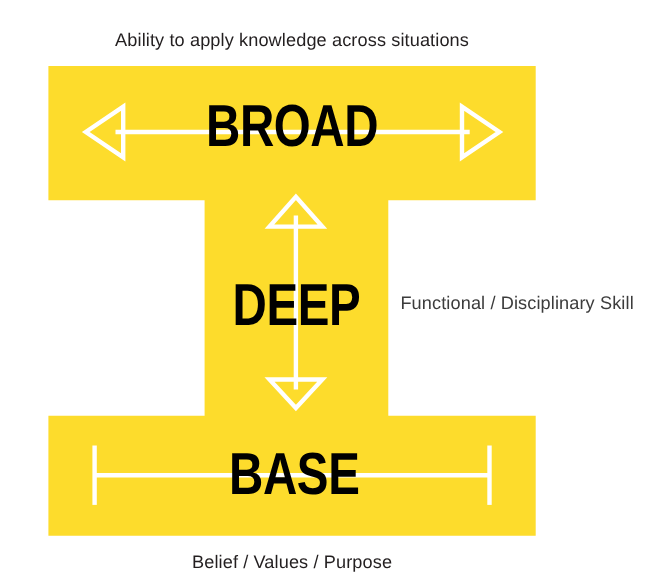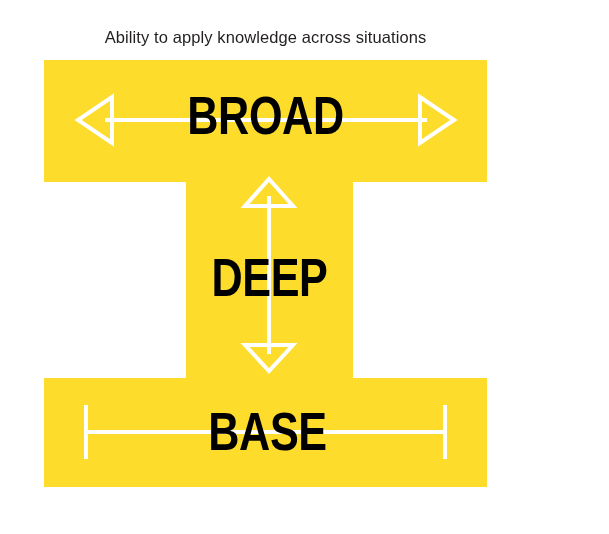--- a/index.html
+++ b/index.html
@@ -146,6 +146,7 @@
 
   <div class="word" id="word-base">BASE</div>
 
+  <div class="caption" id="caption-right">Functional / Disciplinary Skill</div>
 
 
 </div>

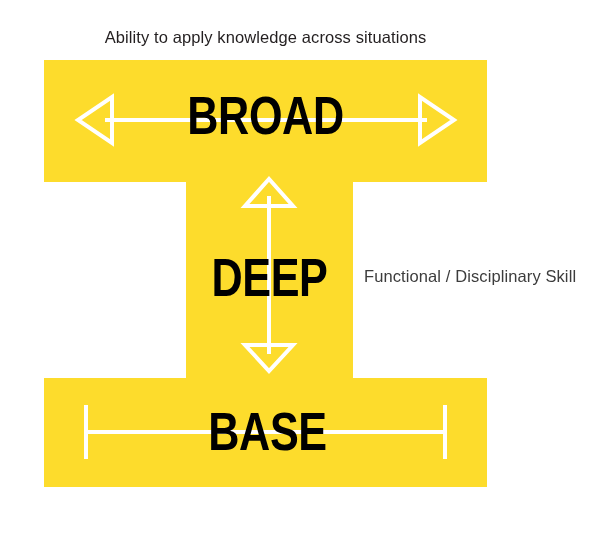--- a/index.html
+++ b/index.html
@@ -148,6 +148,7 @@
 
   <div class="caption" id="caption-right">Functional / Disciplinary Skill</div>
 
+  <div class="caption" id="caption-bottom">Belief / Values / Purpose</div>
 
 </div>
 

